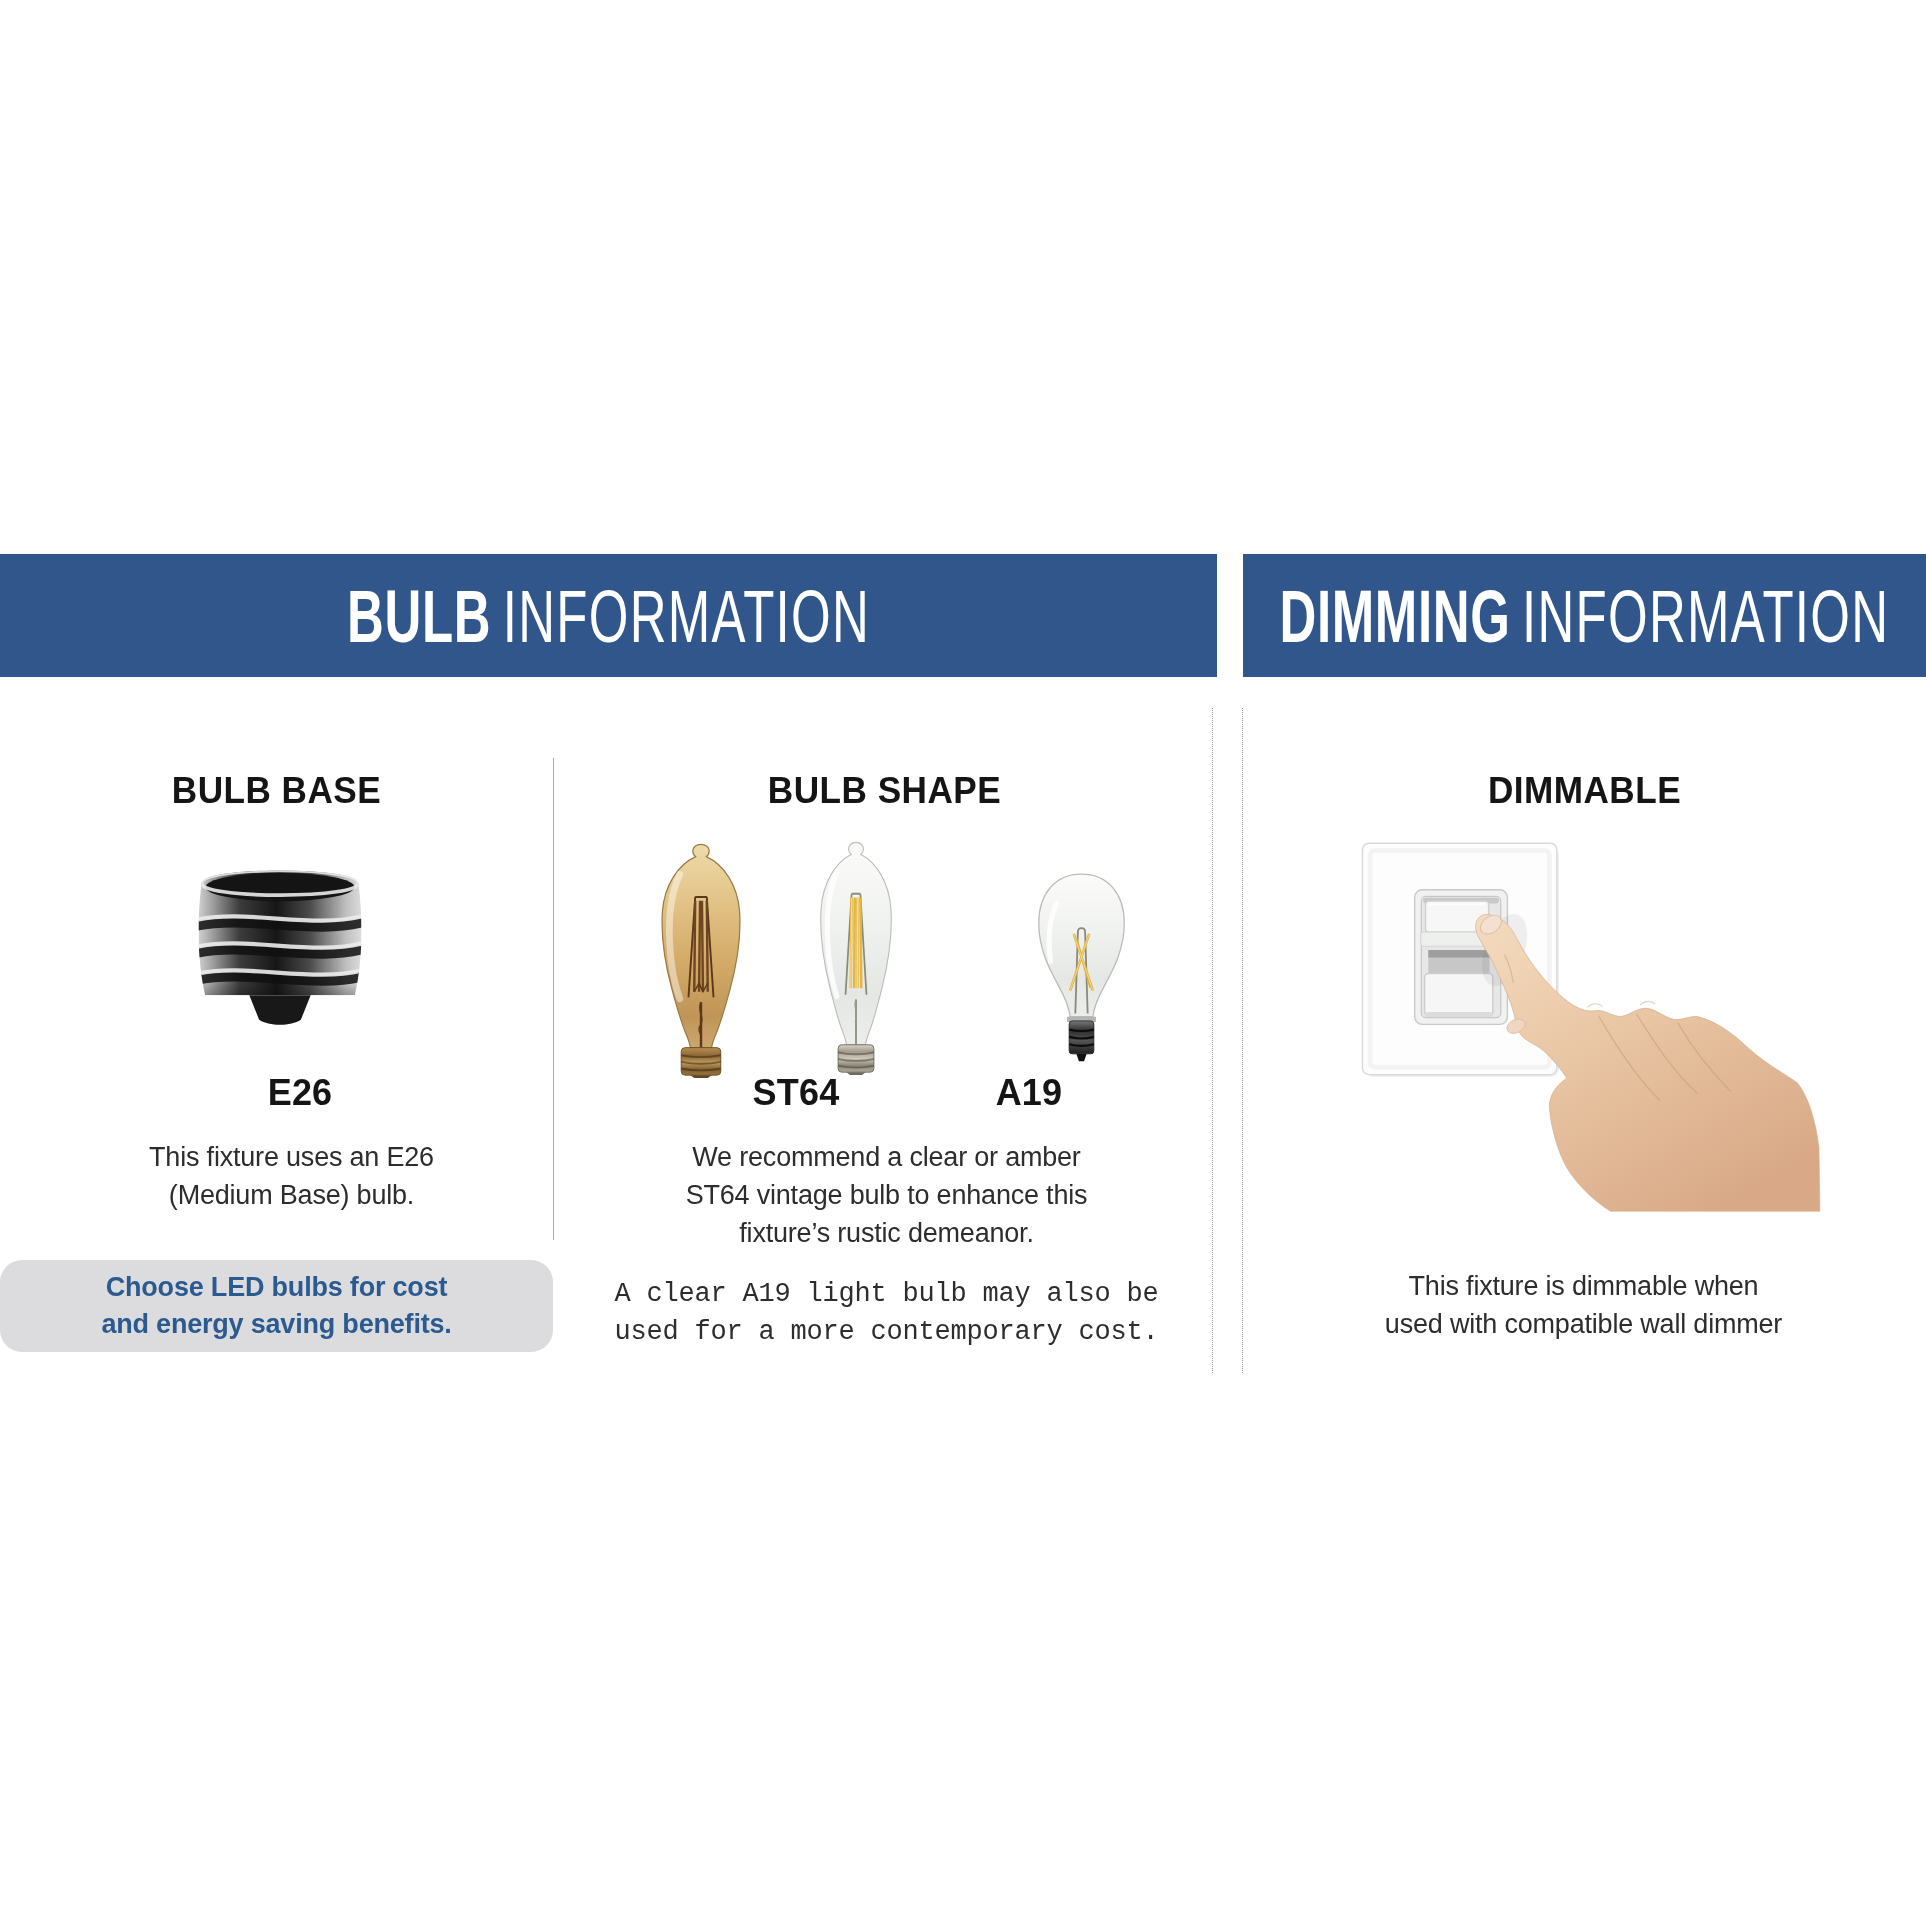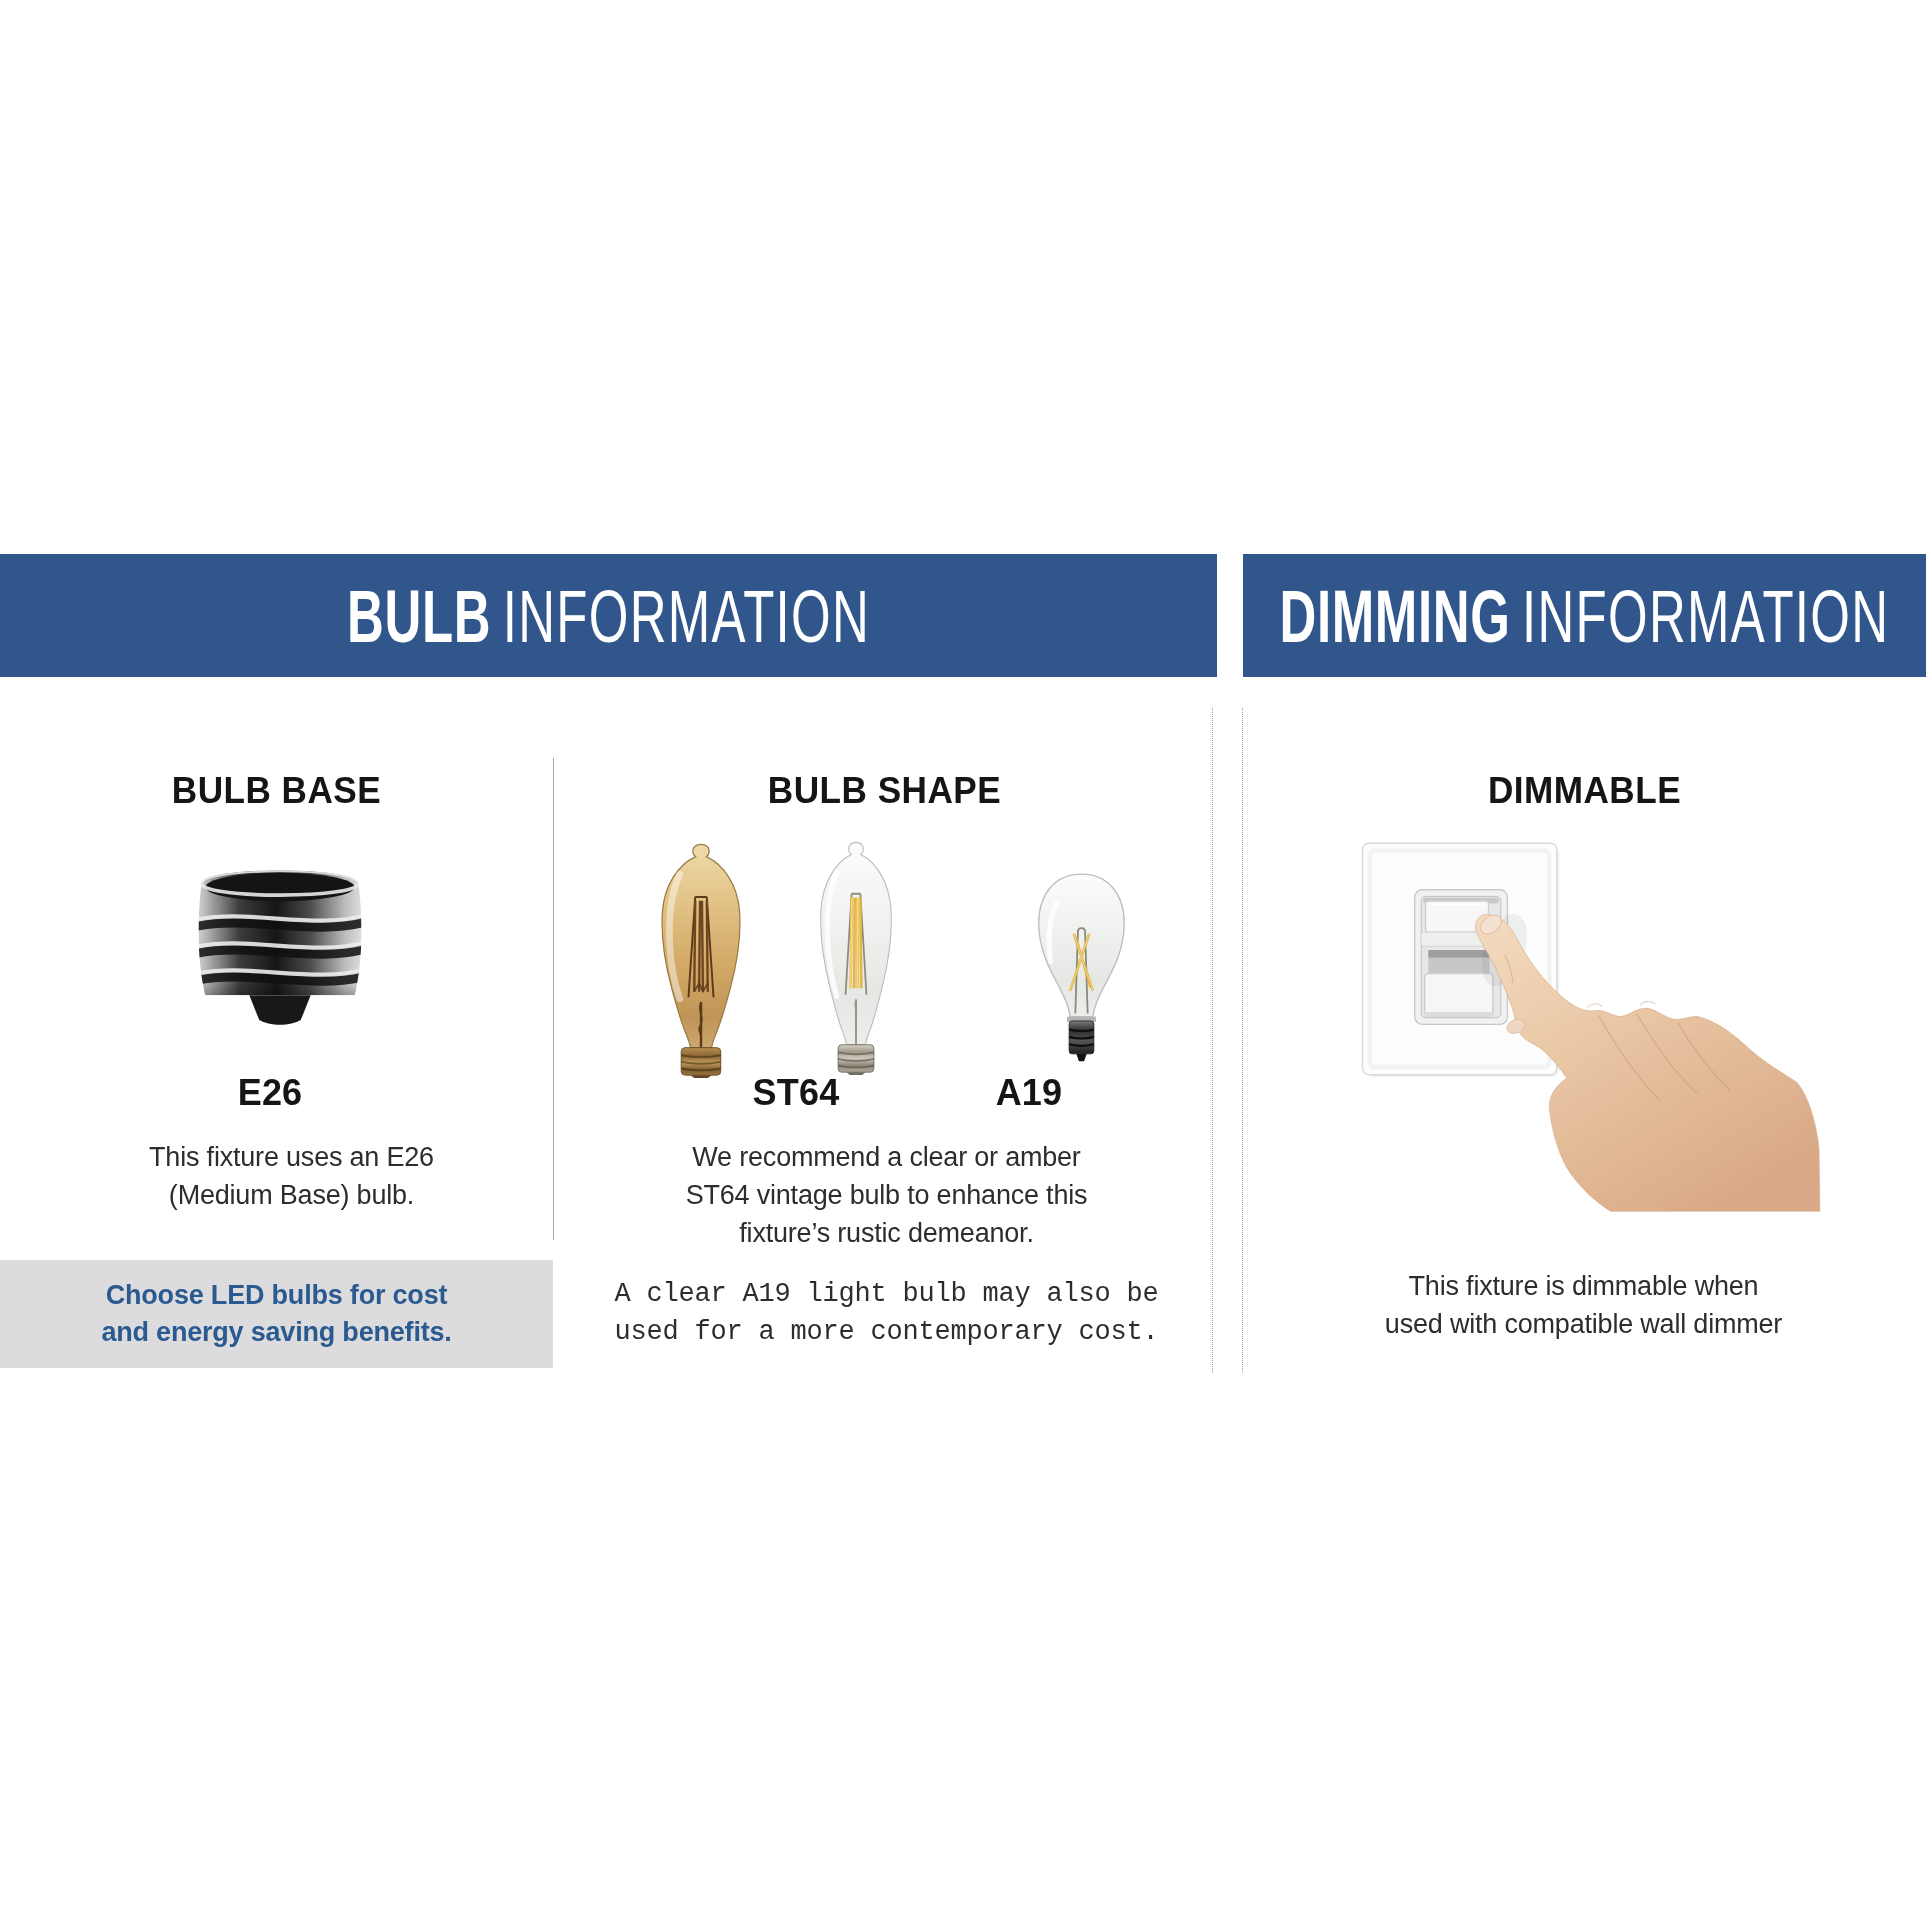--- a/index.html
+++ b/index.html
@@ -37,7 +37,7 @@
 
   .sub-label{position:absolute;top:1073px;font-size:36px;font-weight:700;line-height:40px;
              color:var(--heading-text);text-align:center;letter-spacing:0.2px;}
-  .l-e26{left:3px;width:534px;}
+  .l-e26{left:33px;width:534px;}
   .l-st64{left:655px;width:282px;}
   .l-a19{left:888px;width:282px;}
 

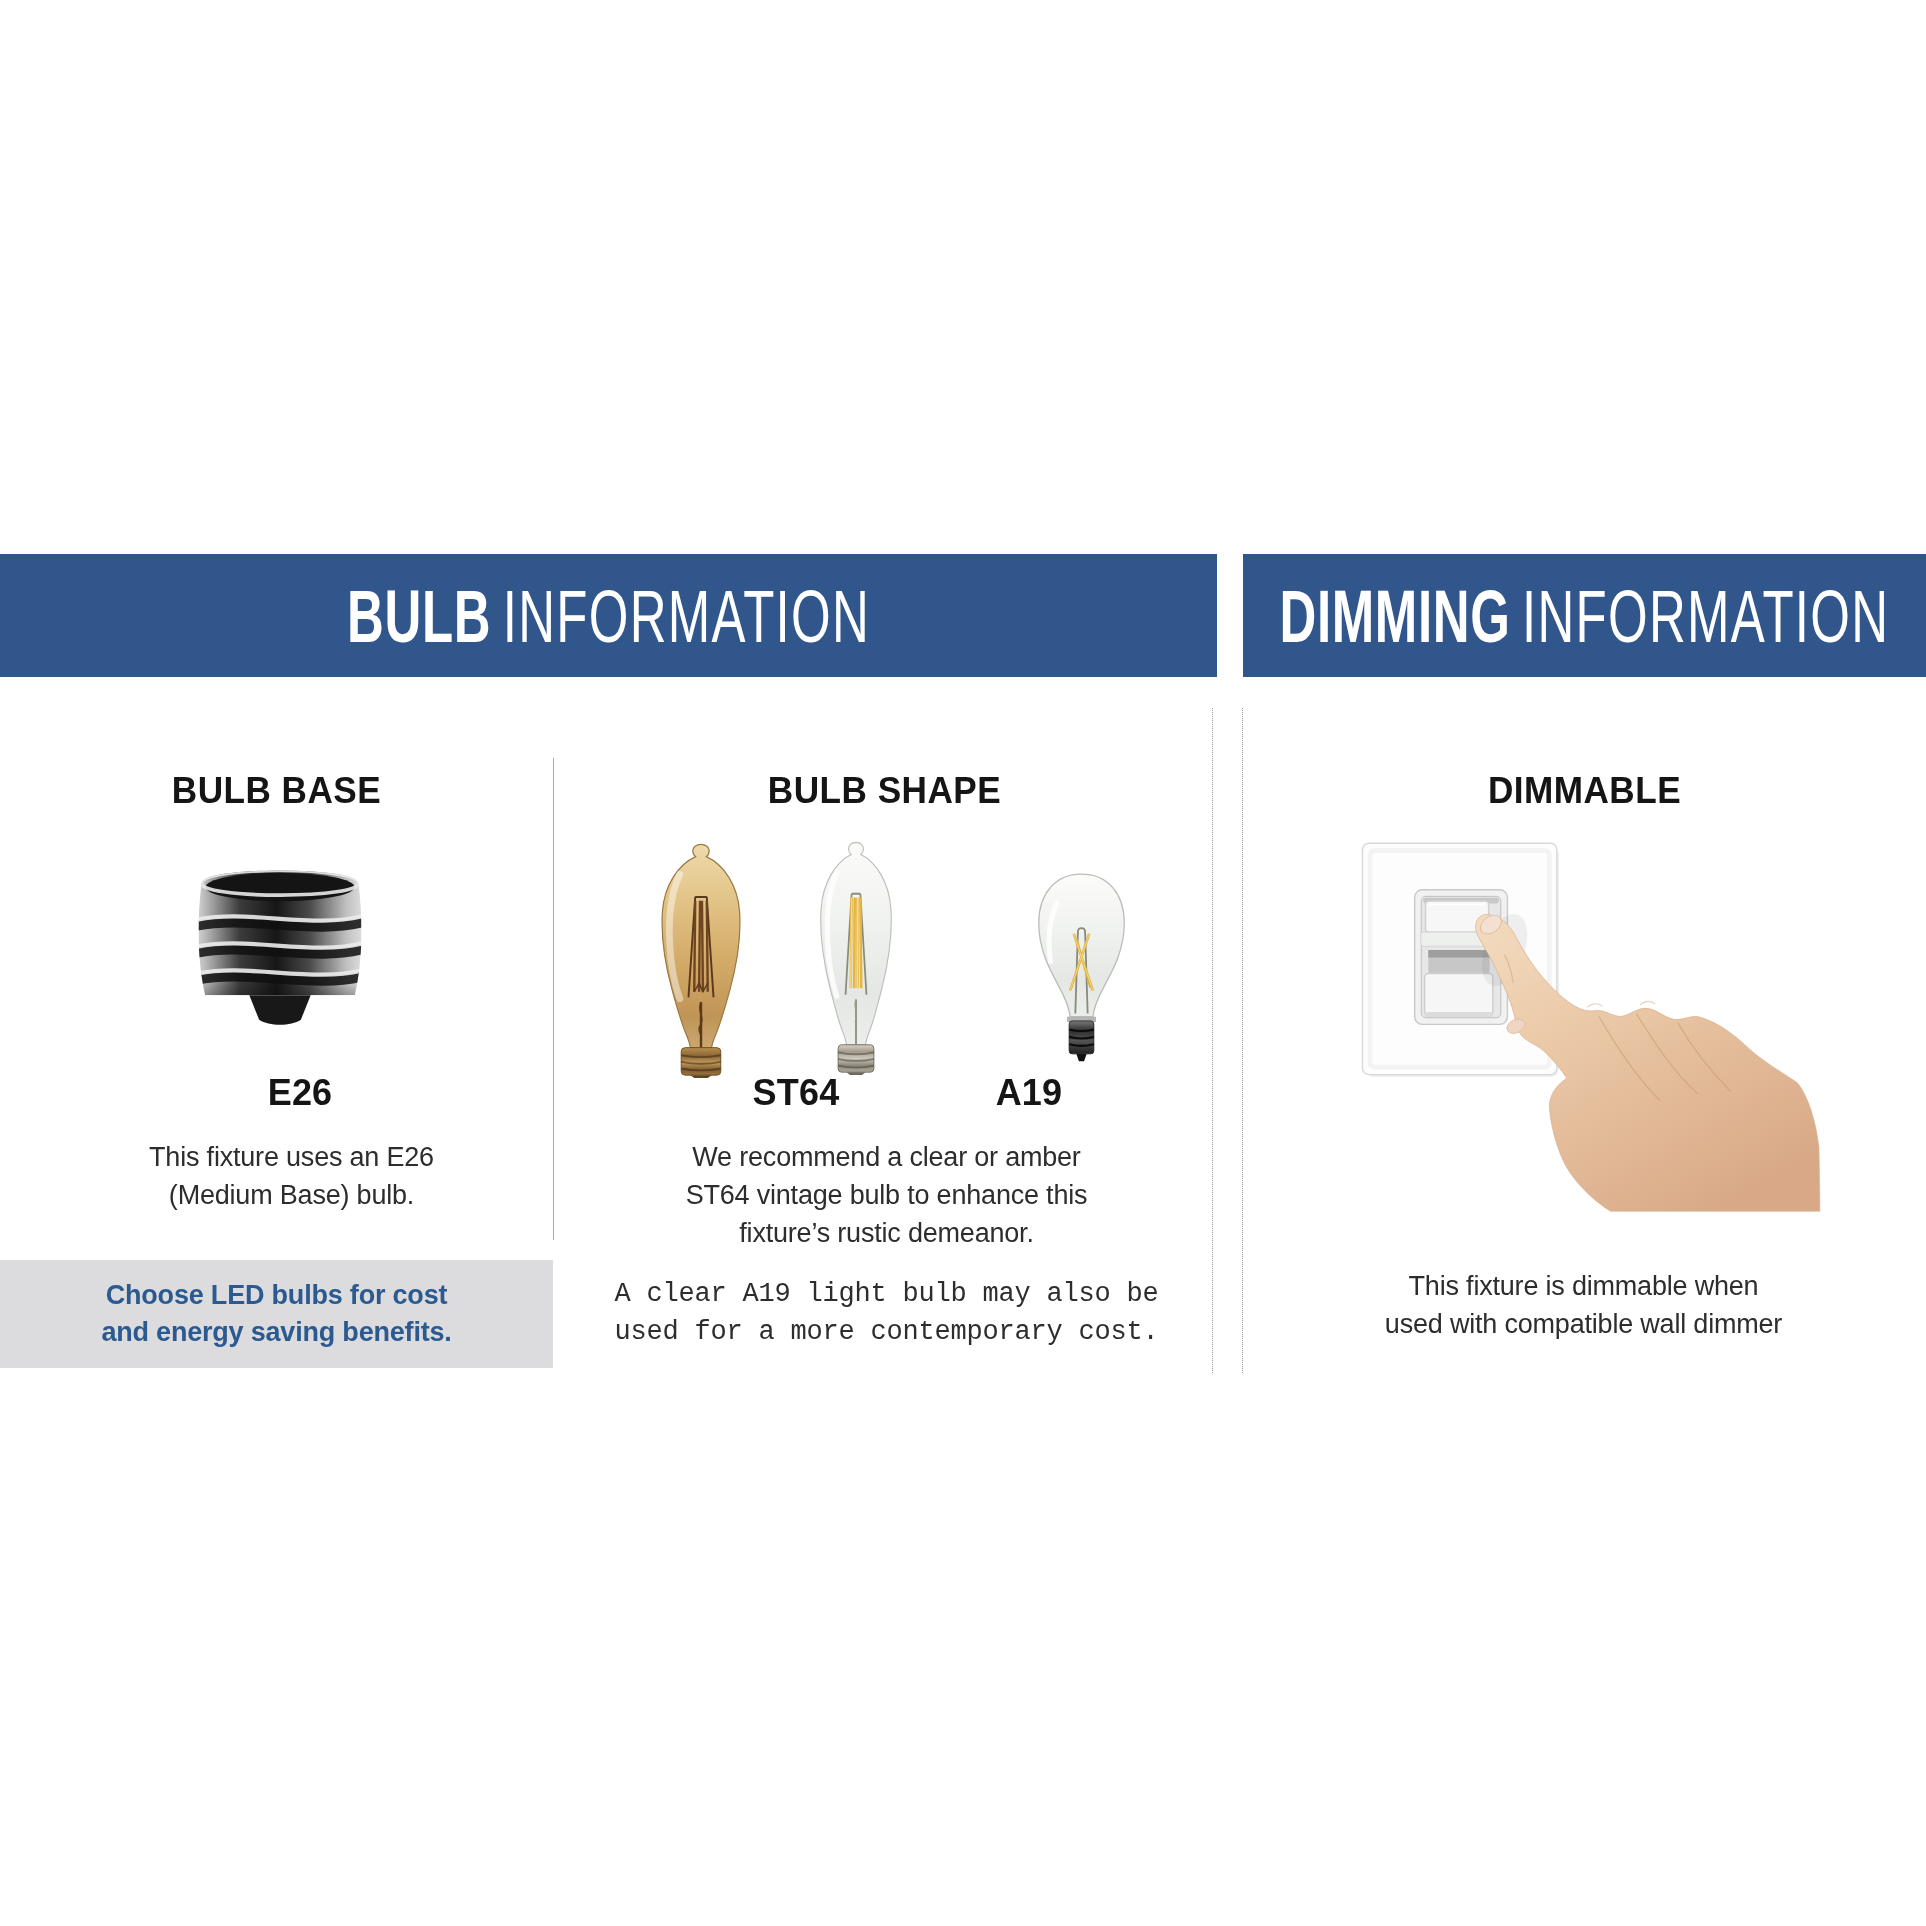--- a/index.html
+++ b/index.html
@@ -48,8 +48,8 @@
   .p-col2b{left:583px;top:1275px;width:607px;font-family:Liberation Mono, monospace;}
   .p-col3{left:1266px;top:1267px;width:635px;}
 
-  .note-box{position:absolute;left:0;top:1260px;width:553px;height:108px;background:var(--note-bg);
-            display:flex;flex-direction:column;align-items:center;justify-content:center;}
+  .note-box{position:absolute;left:0;top:1260px;width:553px;height:92px;background:var(--note-bg);
+            display:flex;flex-direction:column;align-items:center;justify-content:center;border-radius:22px;}
   .note-box div{font-size:27px;line-height:37px;font-weight:700;color:var(--note-text);
                 text-align:center;letter-spacing:-0.2px;}
 

